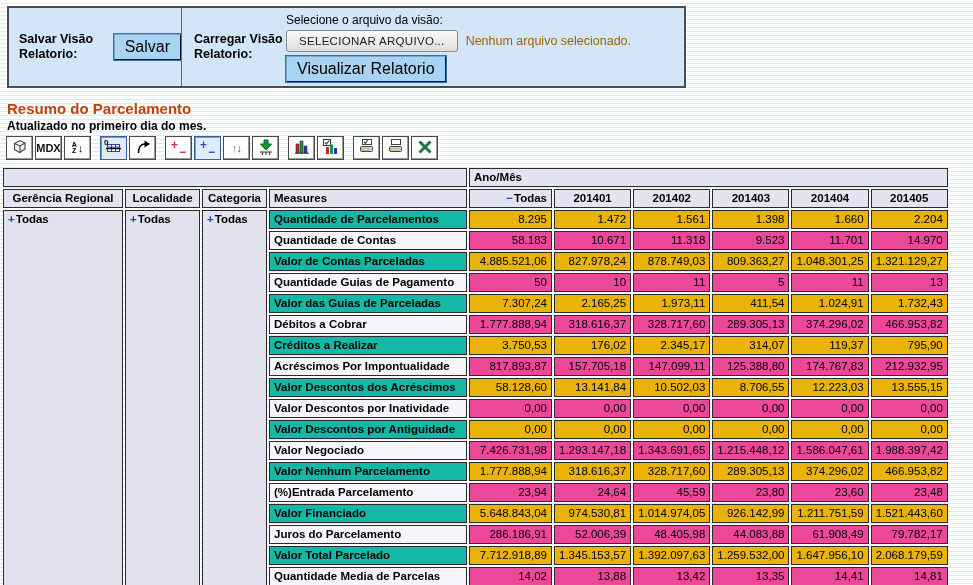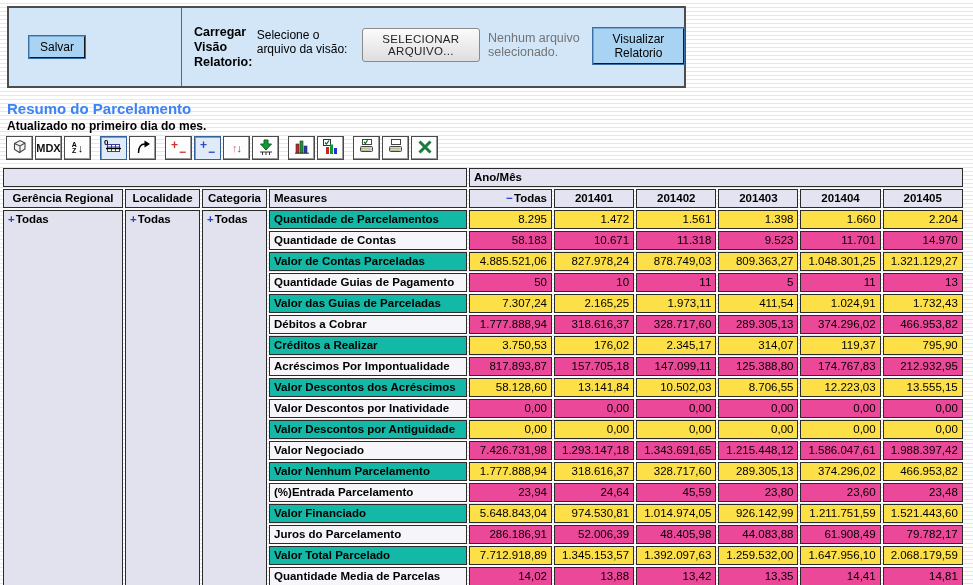--- a/index.html
+++ b/index.html
@@ -29,7 +29,7 @@
     outline: 1px solid #3a6ea5; padding: 3px 10px; cursor: pointer;
   }
   .save-btn { margin-left: 10px; }
-  .file-col { display: flex; flex-direction: row; align-items: flex-start; padding: 4px 0; }
+  .file-col { display: flex; flex-direction: column; align-items: flex-start; padding: 4px 0; }
   .file-hint { font-size: 12px; color: #000; margin-bottom: 3px; }
   .file-row { display: flex; align-items: center; margin-bottom: 4px; }
   .file-btn {

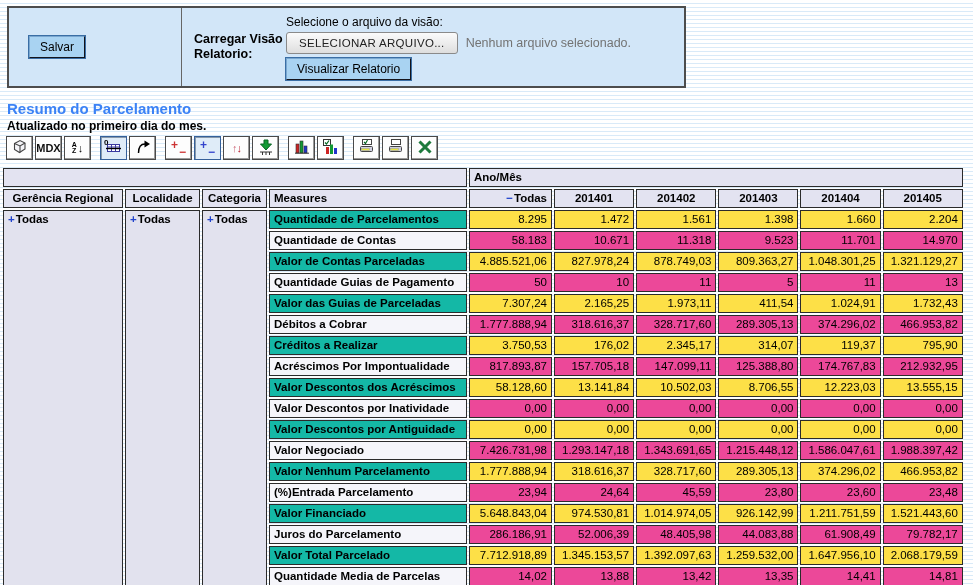--- a/index.html
+++ b/index.html
@@ -93,6 +93,7 @@
 
   <div class="top-panel">
     <div class="panel-section save-section">
+      <div class="form-label save-label">Salvar Visão Relatorio:</div>
       <button class="blue-btn save-btn">Salvar</button>
     </div>
     <div class="panel-divider"></div>

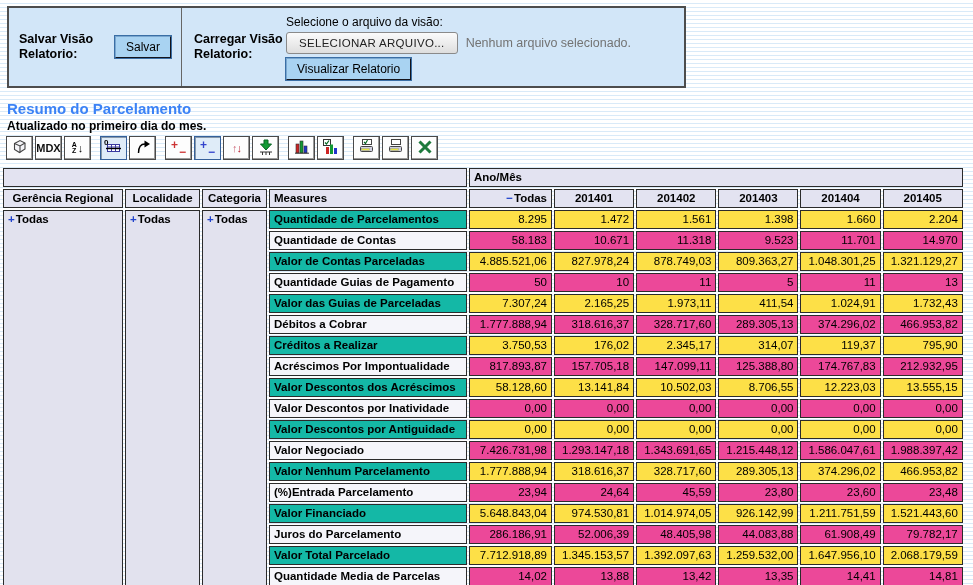--- a/index.html
+++ b/index.html
@@ -24,7 +24,7 @@
   .load-label { width: 92px; }
   .blue-btn {
     font-family: "Liberation Sans", sans-serif;
-    font-size: 12px; color: #000; background: #a9d3f2;
+    font-size: 16px; color: #000; background: #a9d3f2;
     border: 1px solid; border-color: #7aa7d0 #14141c #14141c #7aa7d0;
     outline: 1px solid #3a6ea5; padding: 3px 10px; cursor: pointer;
   }

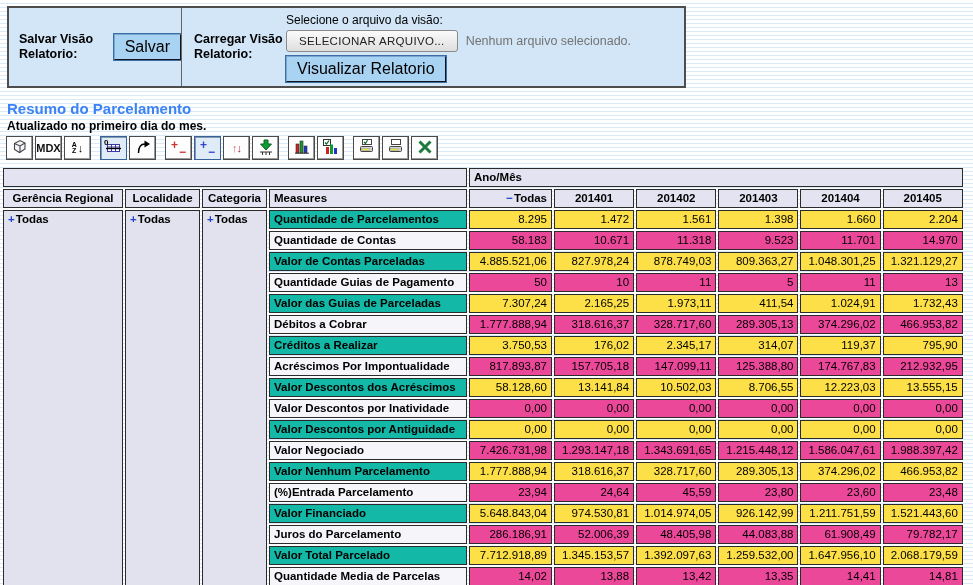--- a/index.html
+++ b/index.html
@@ -38,7 +38,7 @@
     background: linear-gradient(#fbfbfb, #dedede);
     border: 1px solid #8a8a8a; border-radius: 3px; padding: 4px 12px; cursor: pointer;
   }
-  .file-status { font-size: 12.5px; color: #737373; margin-left: 8px; }
+  .file-status { font-size: 12.5px; color: #a16207; margin-left: 8px; }
   
   .title { margin: 12px 0 0 7px; font-size: 15px; font-weight: bold; color: #3b82f6; }
   .subtitle { margin: 2px 0 0 7px; font-size: 12px; font-weight: bold; color: #000; }

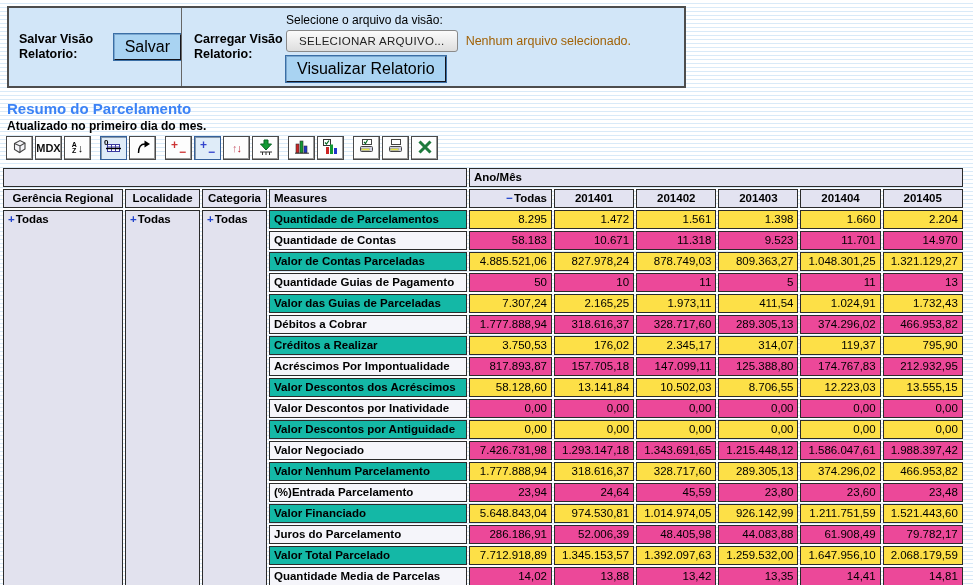--- a/index.html
+++ b/index.html
@@ -40,7 +40,7 @@
   }
   .file-status { font-size: 12.5px; color: #a16207; margin-left: 8px; }
   
-  .title { margin: 12px 0 0 7px; font-size: 15px; font-weight: bold; color: #3b82f6; }
+  .title { margin: 12px 0 0 7px; font-size: 15px; font-weight: bold; color: #c2410c; }
   .subtitle { margin: 2px 0 0 7px; font-size: 12px; font-weight: bold; color: #000; }
   
   .toolbar { margin: 3px 0 0 6px; display: flex; align-items: flex-start; height: 26px; }

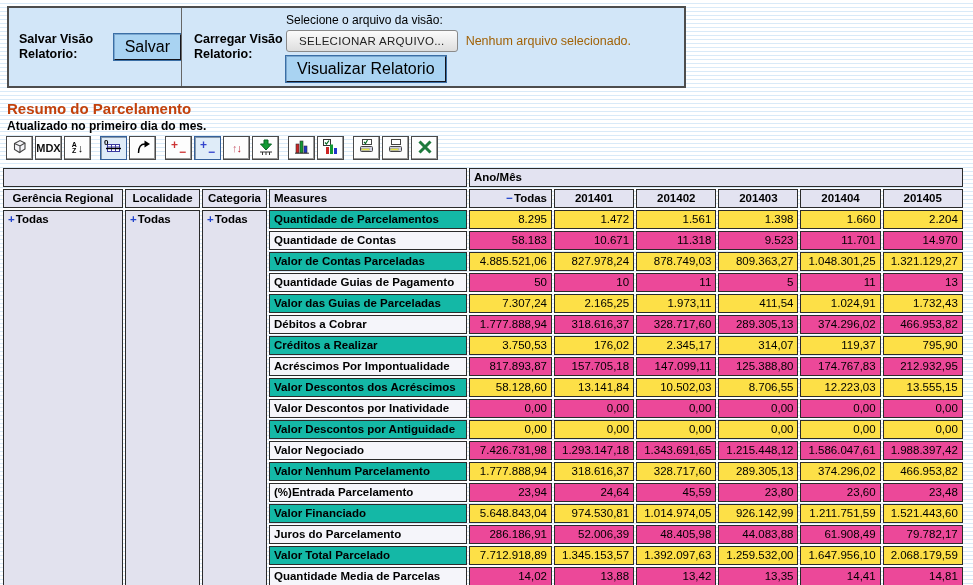--- a/index.html
+++ b/index.html
@@ -83,7 +83,7 @@
   .mdata { text-align: right; font-weight: normal; }
   tr.odd .mlabel { background: #14b8a6; }
   tr.even .mlabel { background: #f5f5fa; }
-  tr.odd .mdata { background: #fde047; padding-left: 7px; }
+  tr.odd .mdata { background: #eab308; }
   tr.even .mdata { background: #ec4899; }
 </style>
 </head>

